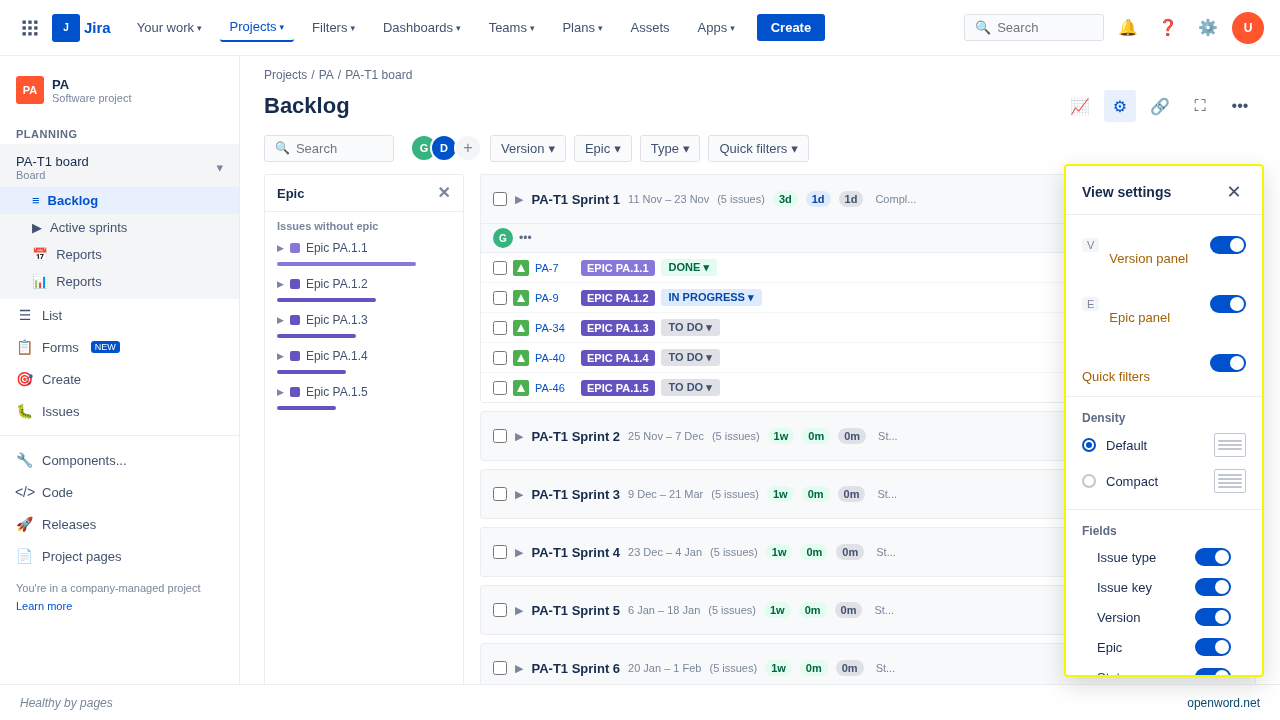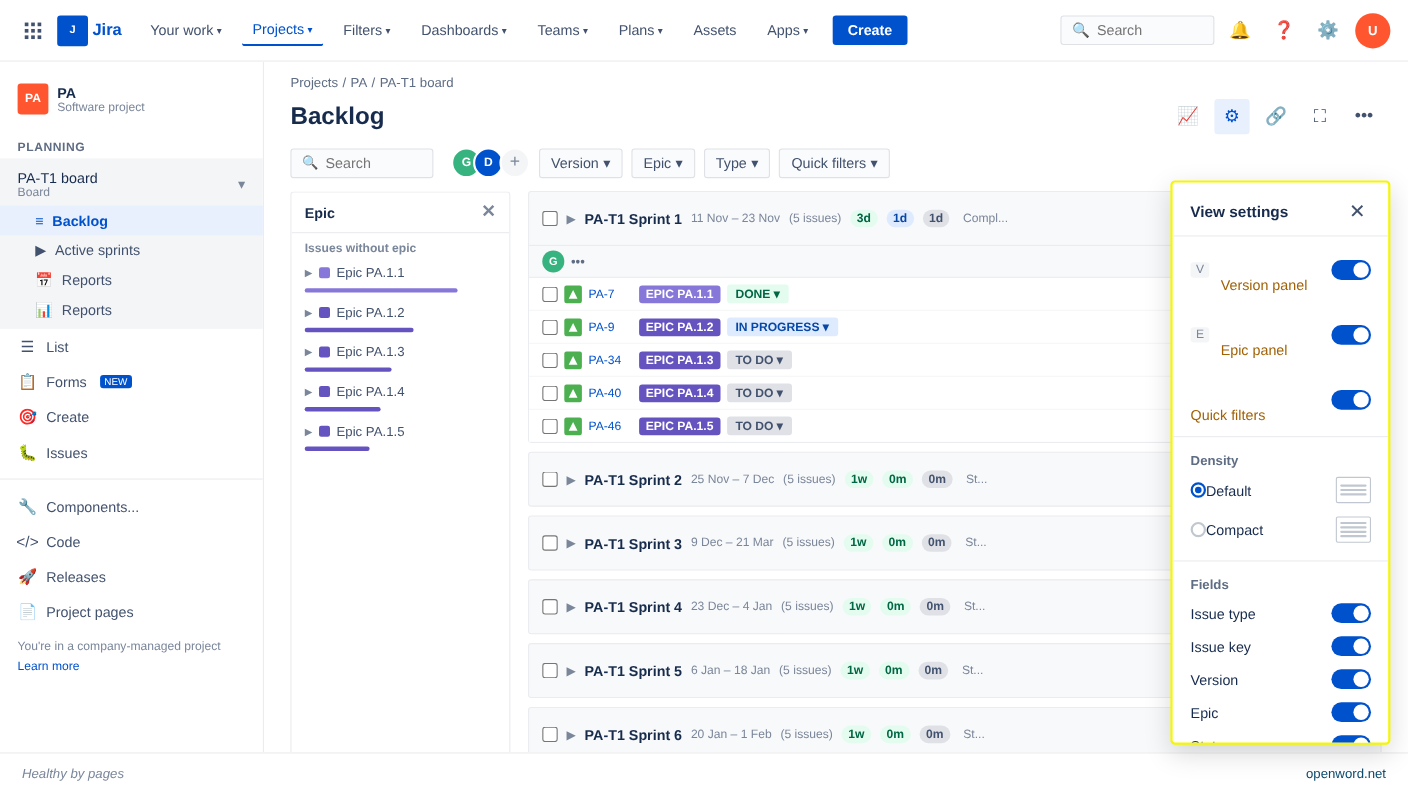--- a/index.html
+++ b/index.html
@@ -116,7 +116,7 @@
     .toggle::after { content: ''; width: 14px; height: 14px; background: #fff; border-radius: 50%; position: absolute; top: 2px; right: 2px; transition: right 0.2s; }
     .vs-section-title { font-size: 12px; font-weight: 700; color: #5e6c84; padding: 10px 16px 4px; }
     .density-options { display: flex; flex-direction: column; gap: 4px; padding: 0 16px 8px; }
-    .density-option { display: flex; align-items: center; cursor: pointer; padding: 4px 0; }
+    .density-option { display: flex; align-items: center; gap: 10px; cursor: pointer; padding: 4px 0; }
     .radio { width: 14px; height: 14px; border-radius: 50%; border: 2px solid #0052cc; display: flex; align-items: center; justify-content: center; flex-shrink: 0; }
     .radio.selected::after { content: ''; width: 6px; height: 6px; border-radius: 50%; background: #0052cc; display: block; }
     .radio.unselected { border-color: #c1c7d0; }

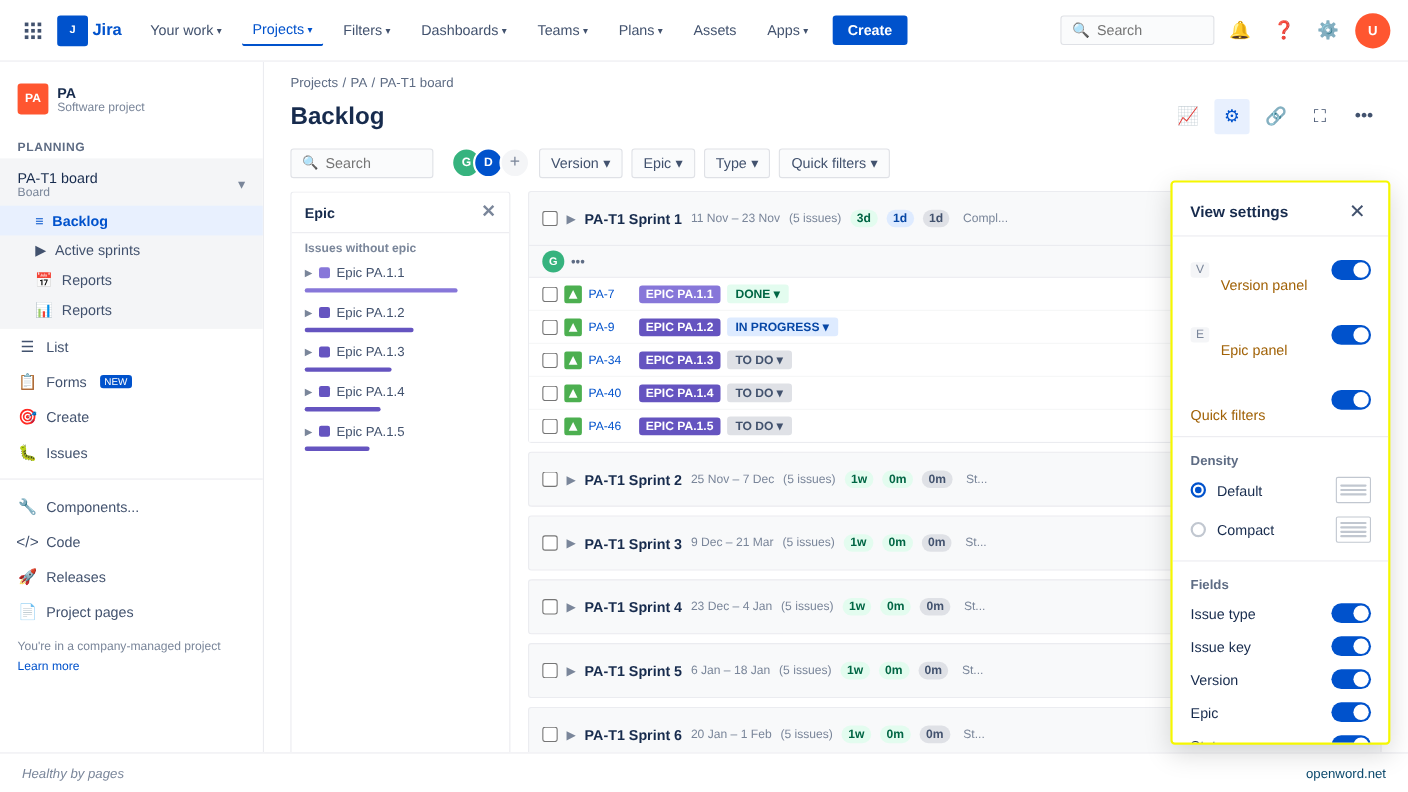--- a/index.html
+++ b/index.html
@@ -123,7 +123,7 @@
     .density-preview { width: 32px; height: 24px; border: 1px solid #c1c7d0; border-radius: 2px; display: flex; flex-direction: column; justify-content: center; gap: 2px; padding: 3px; margin-left: auto; }
     .density-preview-line { height: 2px; background: #c1c7d0; border-radius: 1px; }
     .vs-divider { height: 1px; background: #ebecf0; margin: 4px 0; }
-    .fields-row { display: flex; align-items: center; justify-content: space-between; padding: 6px 16px; }
+    .fields-row { display: flex; align-items: center; justify-content: space-between; padding: 6px 31px; }
     .fields-label { font-size: 13px; color: #172b4d; }
 
     

